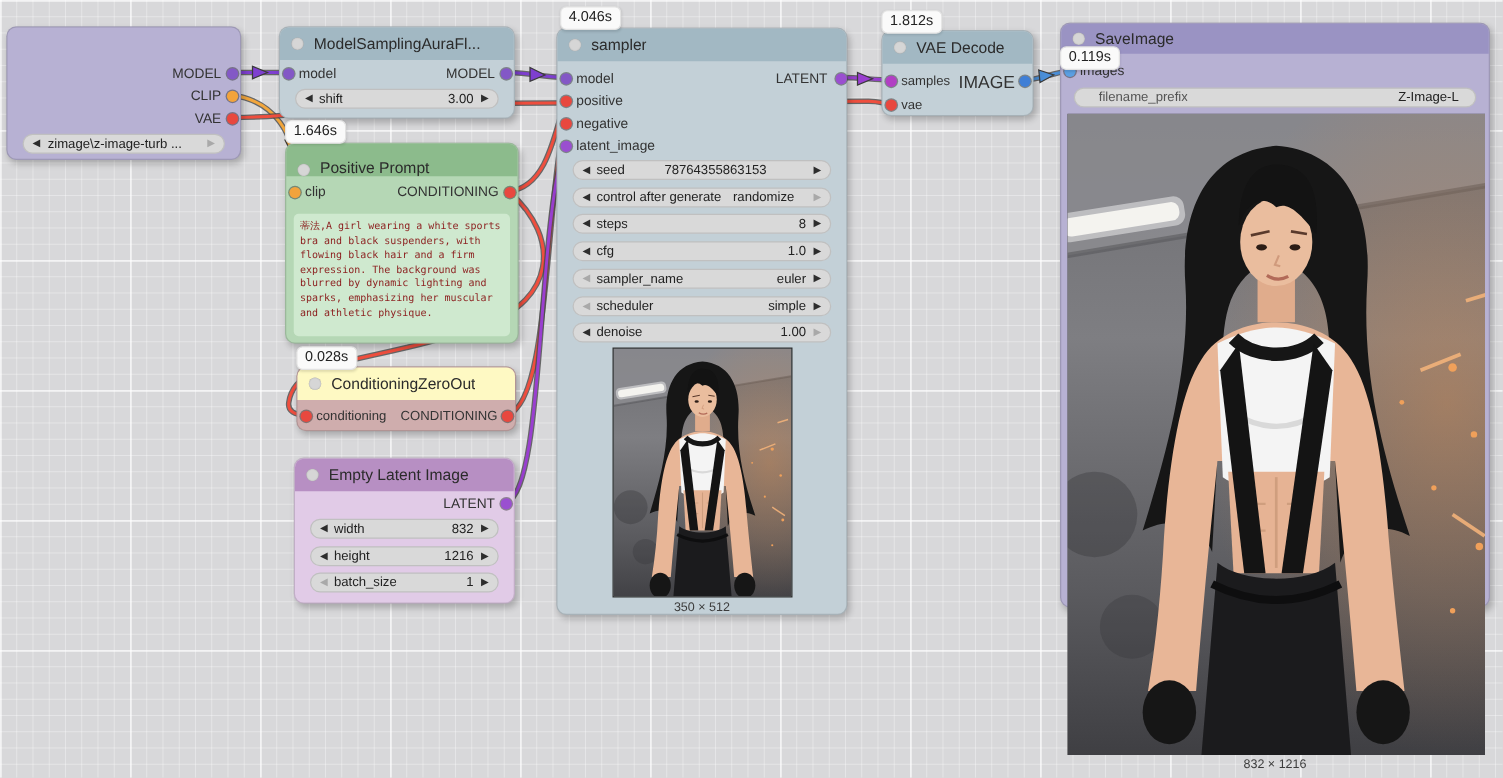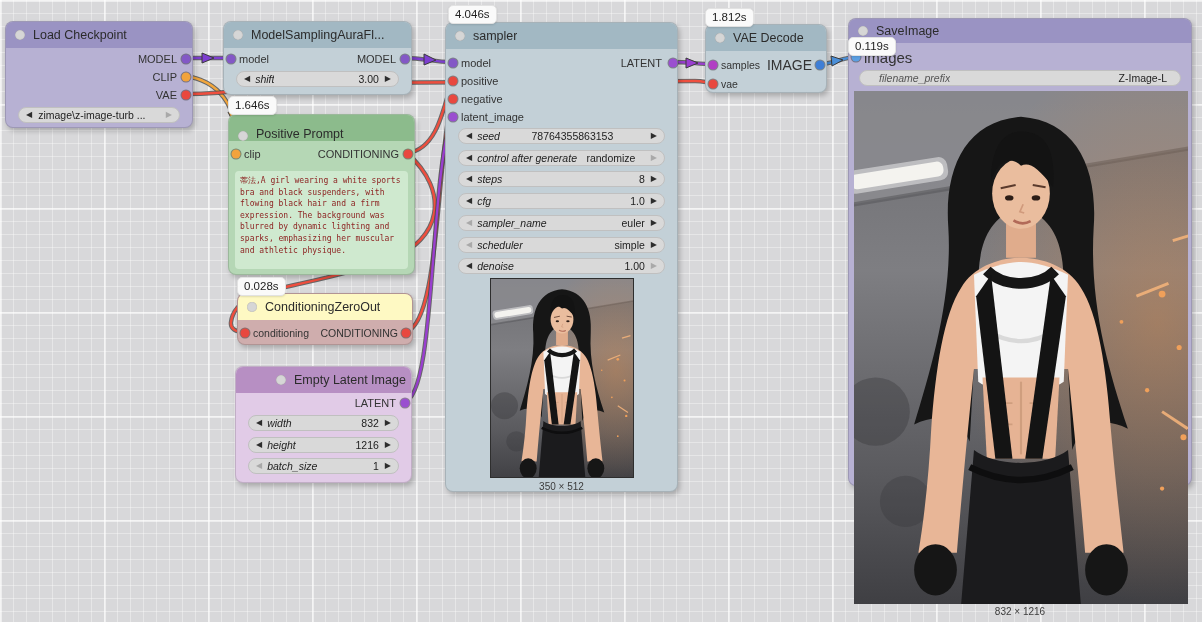--- a/index.html
+++ b/index.html
@@ -155,10 +155,6 @@
 </svg>
 
 <div class="node t-purple" style="left:5px;top:21px;width:188px;height:107px;">
-  <div class="nhead" style="height:26px;">
-    <div class="dot"></div>
-    <div class="ntitle">Load Checkpoint</div>
-  </div>
   <div class="out-label" style="right:15px;top:37px;">MODEL</div>
   <div class="out-label" style="right:15px;top:55px;">CLIP</div>
   <div class="out-label" style="right:15px;top:73px;">VAE</div>

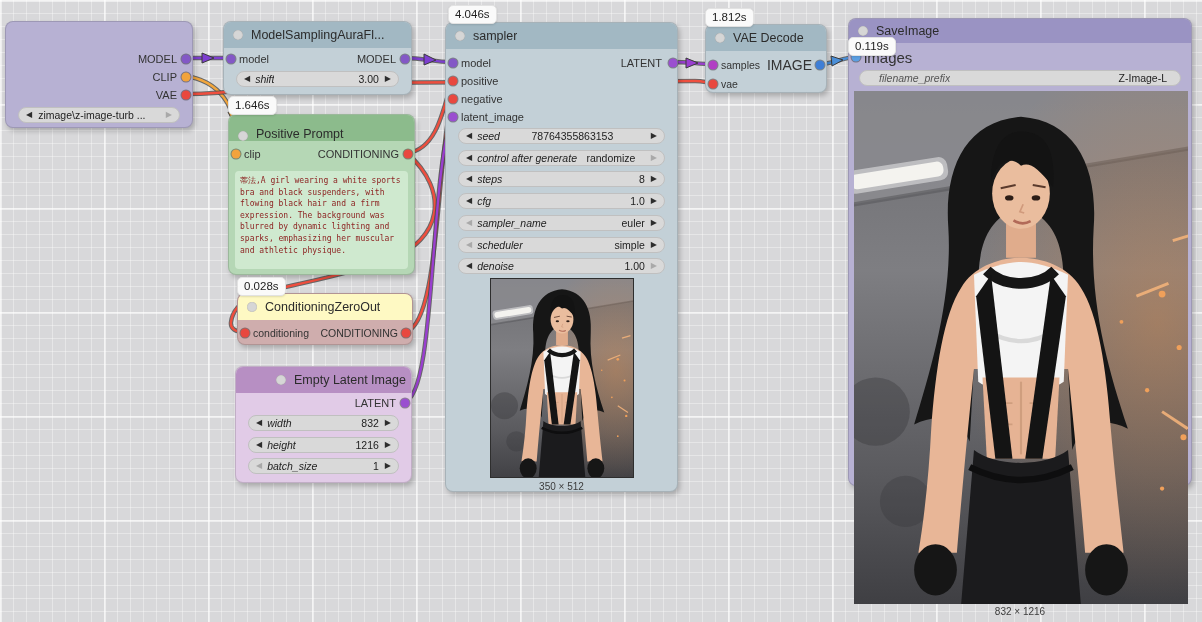--- a/index.html
+++ b/index.html
@@ -325,7 +325,7 @@
     <div class="ntitle">SaveImage</div>
   </div>
   <div class="port" style="left:7px;top:38px;background:#5b9fe2;"></div>
-  <div class="in-label" style="left:15px;top:38px;font-size:15px;">images</div>
+  <div class="in-label" style="left:15px;top:38px;font-size:11px;">images</div>
   <div class="widget" style="left:10px;right:10px;top:51px;">
     <span class="wlabel" style="margin-left:12px;color:#555;">filename_prefix</span>
     <span class="wvalue">Z-Image-L</span>

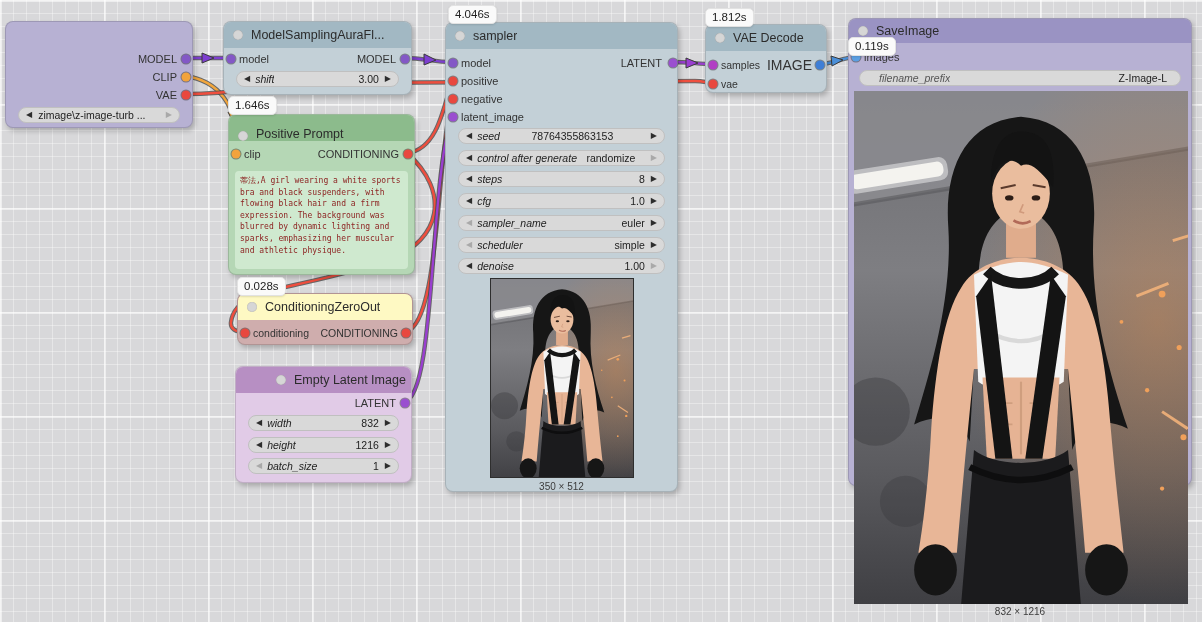--- a/index.html
+++ b/index.html
@@ -27,7 +27,7 @@
   .widget{position:absolute;height:16px;border-radius:8px;background:#d9d9d9;border:1px solid #c0c0c0;display:flex;align-items:center;padding:0 7px;box-sizing:border-box;font-size:10.5px;color:#222;}
   .widget .arrow{font-size:8px;color:#2d2d2d;line-height:1;flex:none;}
   .widget .arrow.dim{color:#a9a9a9;}
-  .widget .wlabel{margin-left:5px;white-space:nowrap;overflow:hidden;flex:none;font-style:italic;}
+  .widget .wlabel{margin-left:5px;white-space:nowrap;overflow:hidden;flex:none;}
   .widget .wvalue{flex:1;text-align:right;padding-right:6px;white-space:nowrap;overflow:hidden;}
   .widget .wvalue.left{text-align:left;padding-right:0;}
   .badge{position:absolute;background:#fafafa;border:1px solid #e2e2e2;border-radius:5px;padding:0 6px;height:17px;line-height:16px;font-size:11.5px;color:#222;box-shadow:0 1px 2px rgba(0,0,0,.12);z-index:5;white-space:nowrap;}

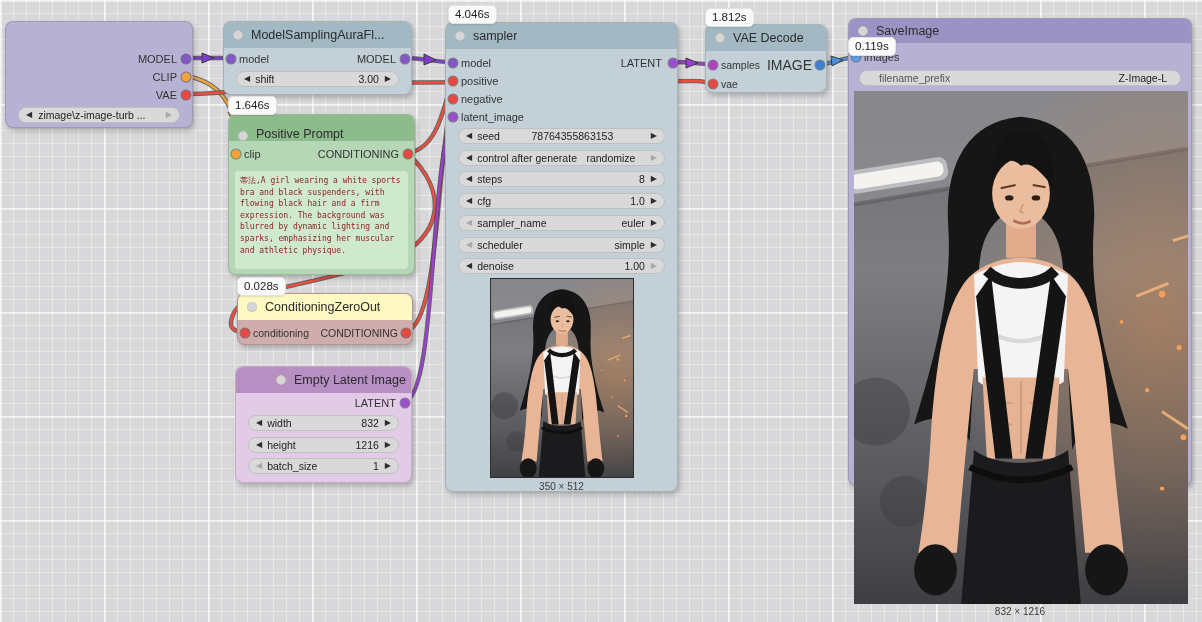--- a/index.html
+++ b/index.html
@@ -211,7 +211,7 @@
 </div>
 
 <div class="node t-pinkp" style="left:235px;top:366px;width:177px;height:117px;">
-  <div class="nhead" style="height:26px;padding-left:31px;">
+  <div class="nhead" style="height:26px;">
     <div class="dot"></div>
     <div class="ntitle">Empty Latent Image</div>
   </div>

